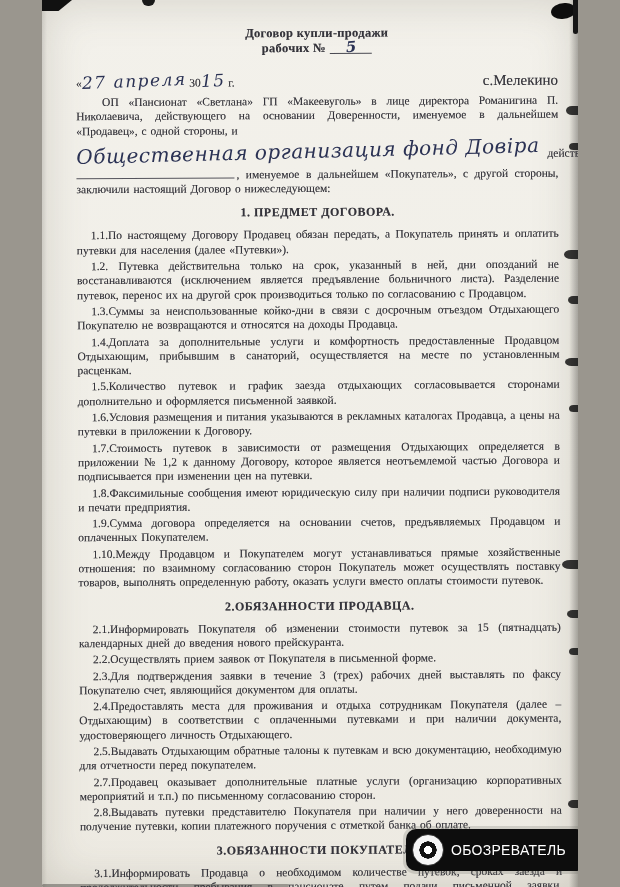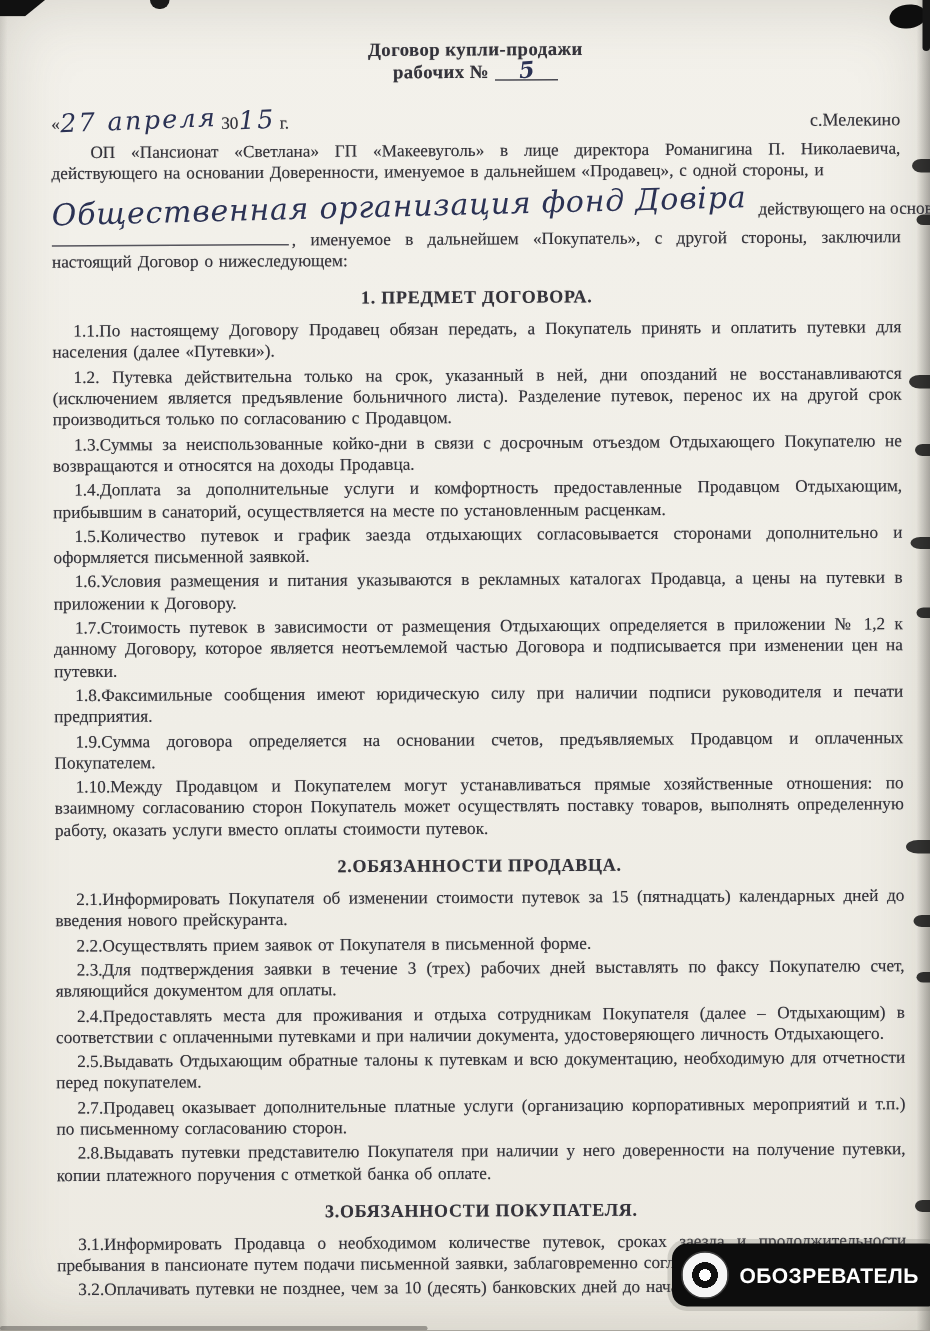--- a/index.html
+++ b/index.html
@@ -5,7 +5,7 @@
   html,body{margin:0;padding:0;background:#9a968e;}
   .page{
     position:relative;
-    width:620px;height:887px;
+    width:536px;height:887px;
     margin:0 auto;
     background:linear-gradient(180deg,#f3f1eb 0%,#f0eee7 55%,#edeae2 100%);
     overflow:hidden;

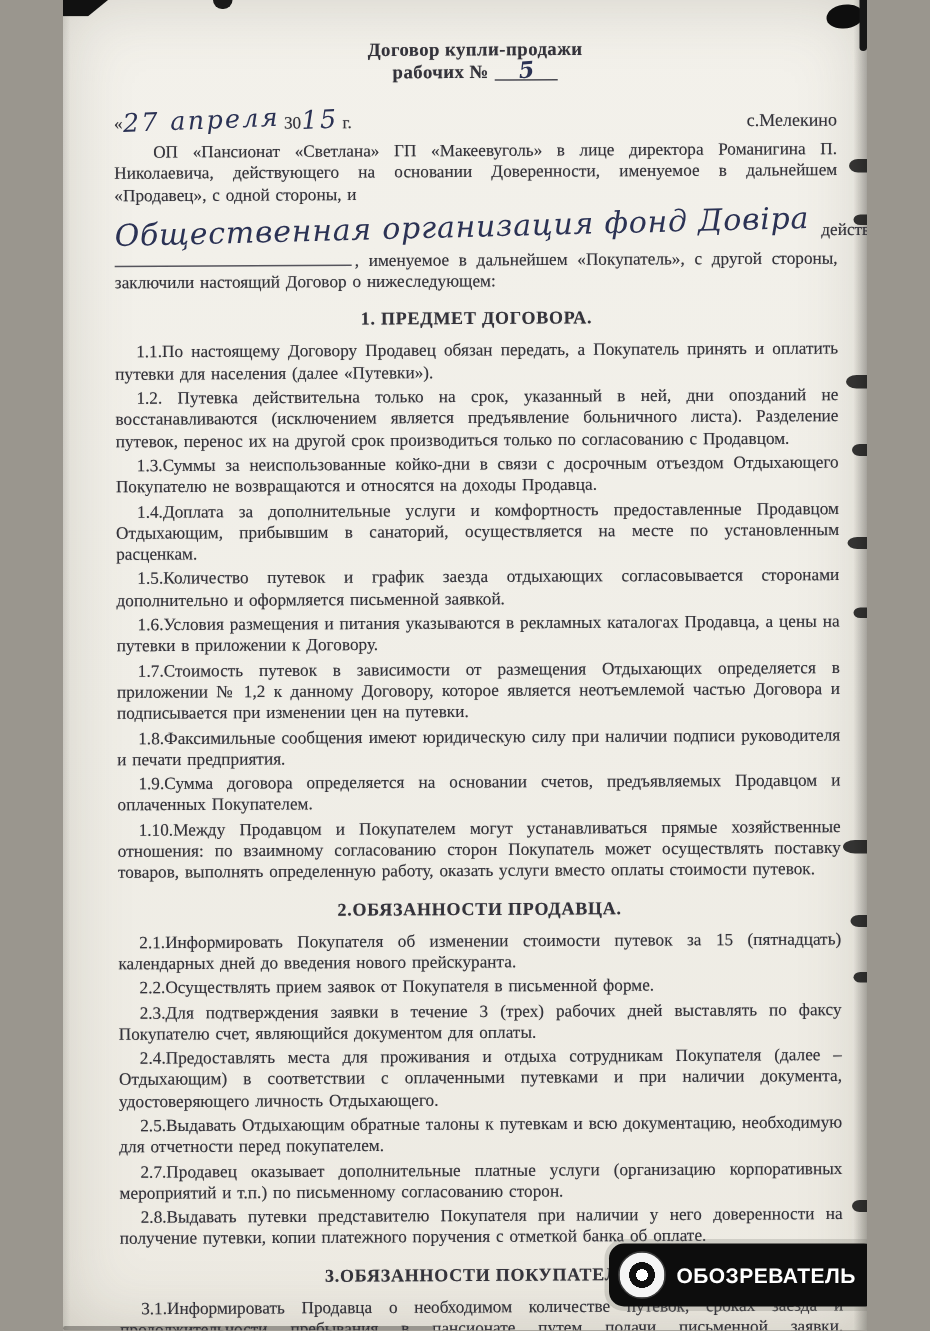--- a/index.html
+++ b/index.html
@@ -35,7 +35,7 @@
     display:flex;justify-content:space-between;align-items:baseline;
     margin:14px 0 4px 0;font-size:11.5px;
   }
-  .place{font-size:12px;}
+  .place{font-size:15px;}
   .para{
     margin:0 0 2px 0;font-size:11.5px;line-height:14.3px;
     text-align:justify;word-spacing:1px;text-indent:14px;

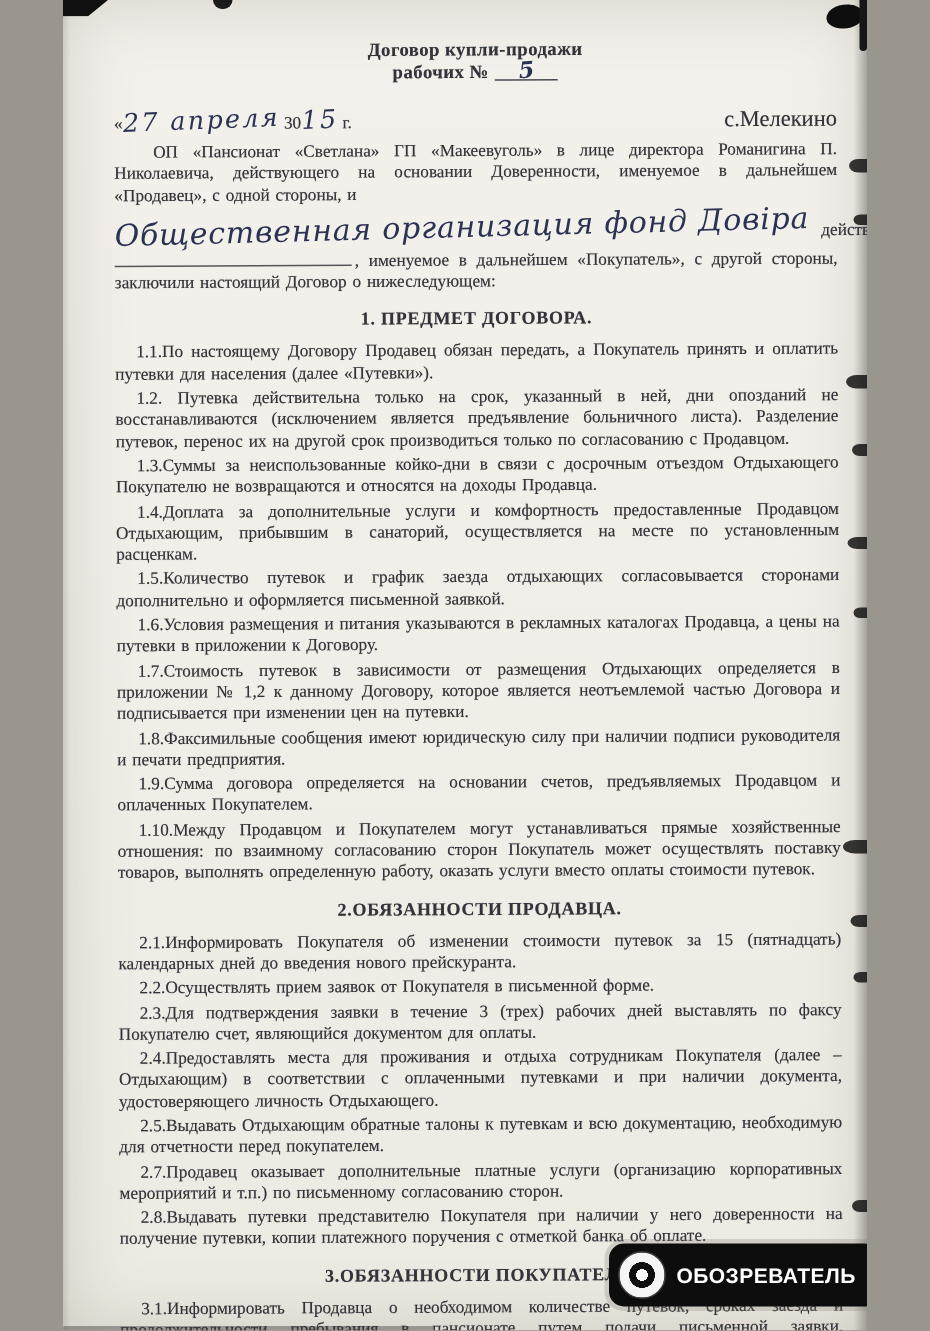--- a/index.html
+++ b/index.html
@@ -96,7 +96,7 @@
   }
   .wm-text{
     color:#fff;font-family:"Liberation Sans","DejaVu Sans",sans-serif;
-    font-weight:bold;font-size:14px;letter-spacing:.3px;margin-left:7px;white-space:nowrap;
+    font-weight:normal;font-size:14px;letter-spacing:.3px;margin-left:7px;white-space:nowrap;
   }
 </style>
 </head>

